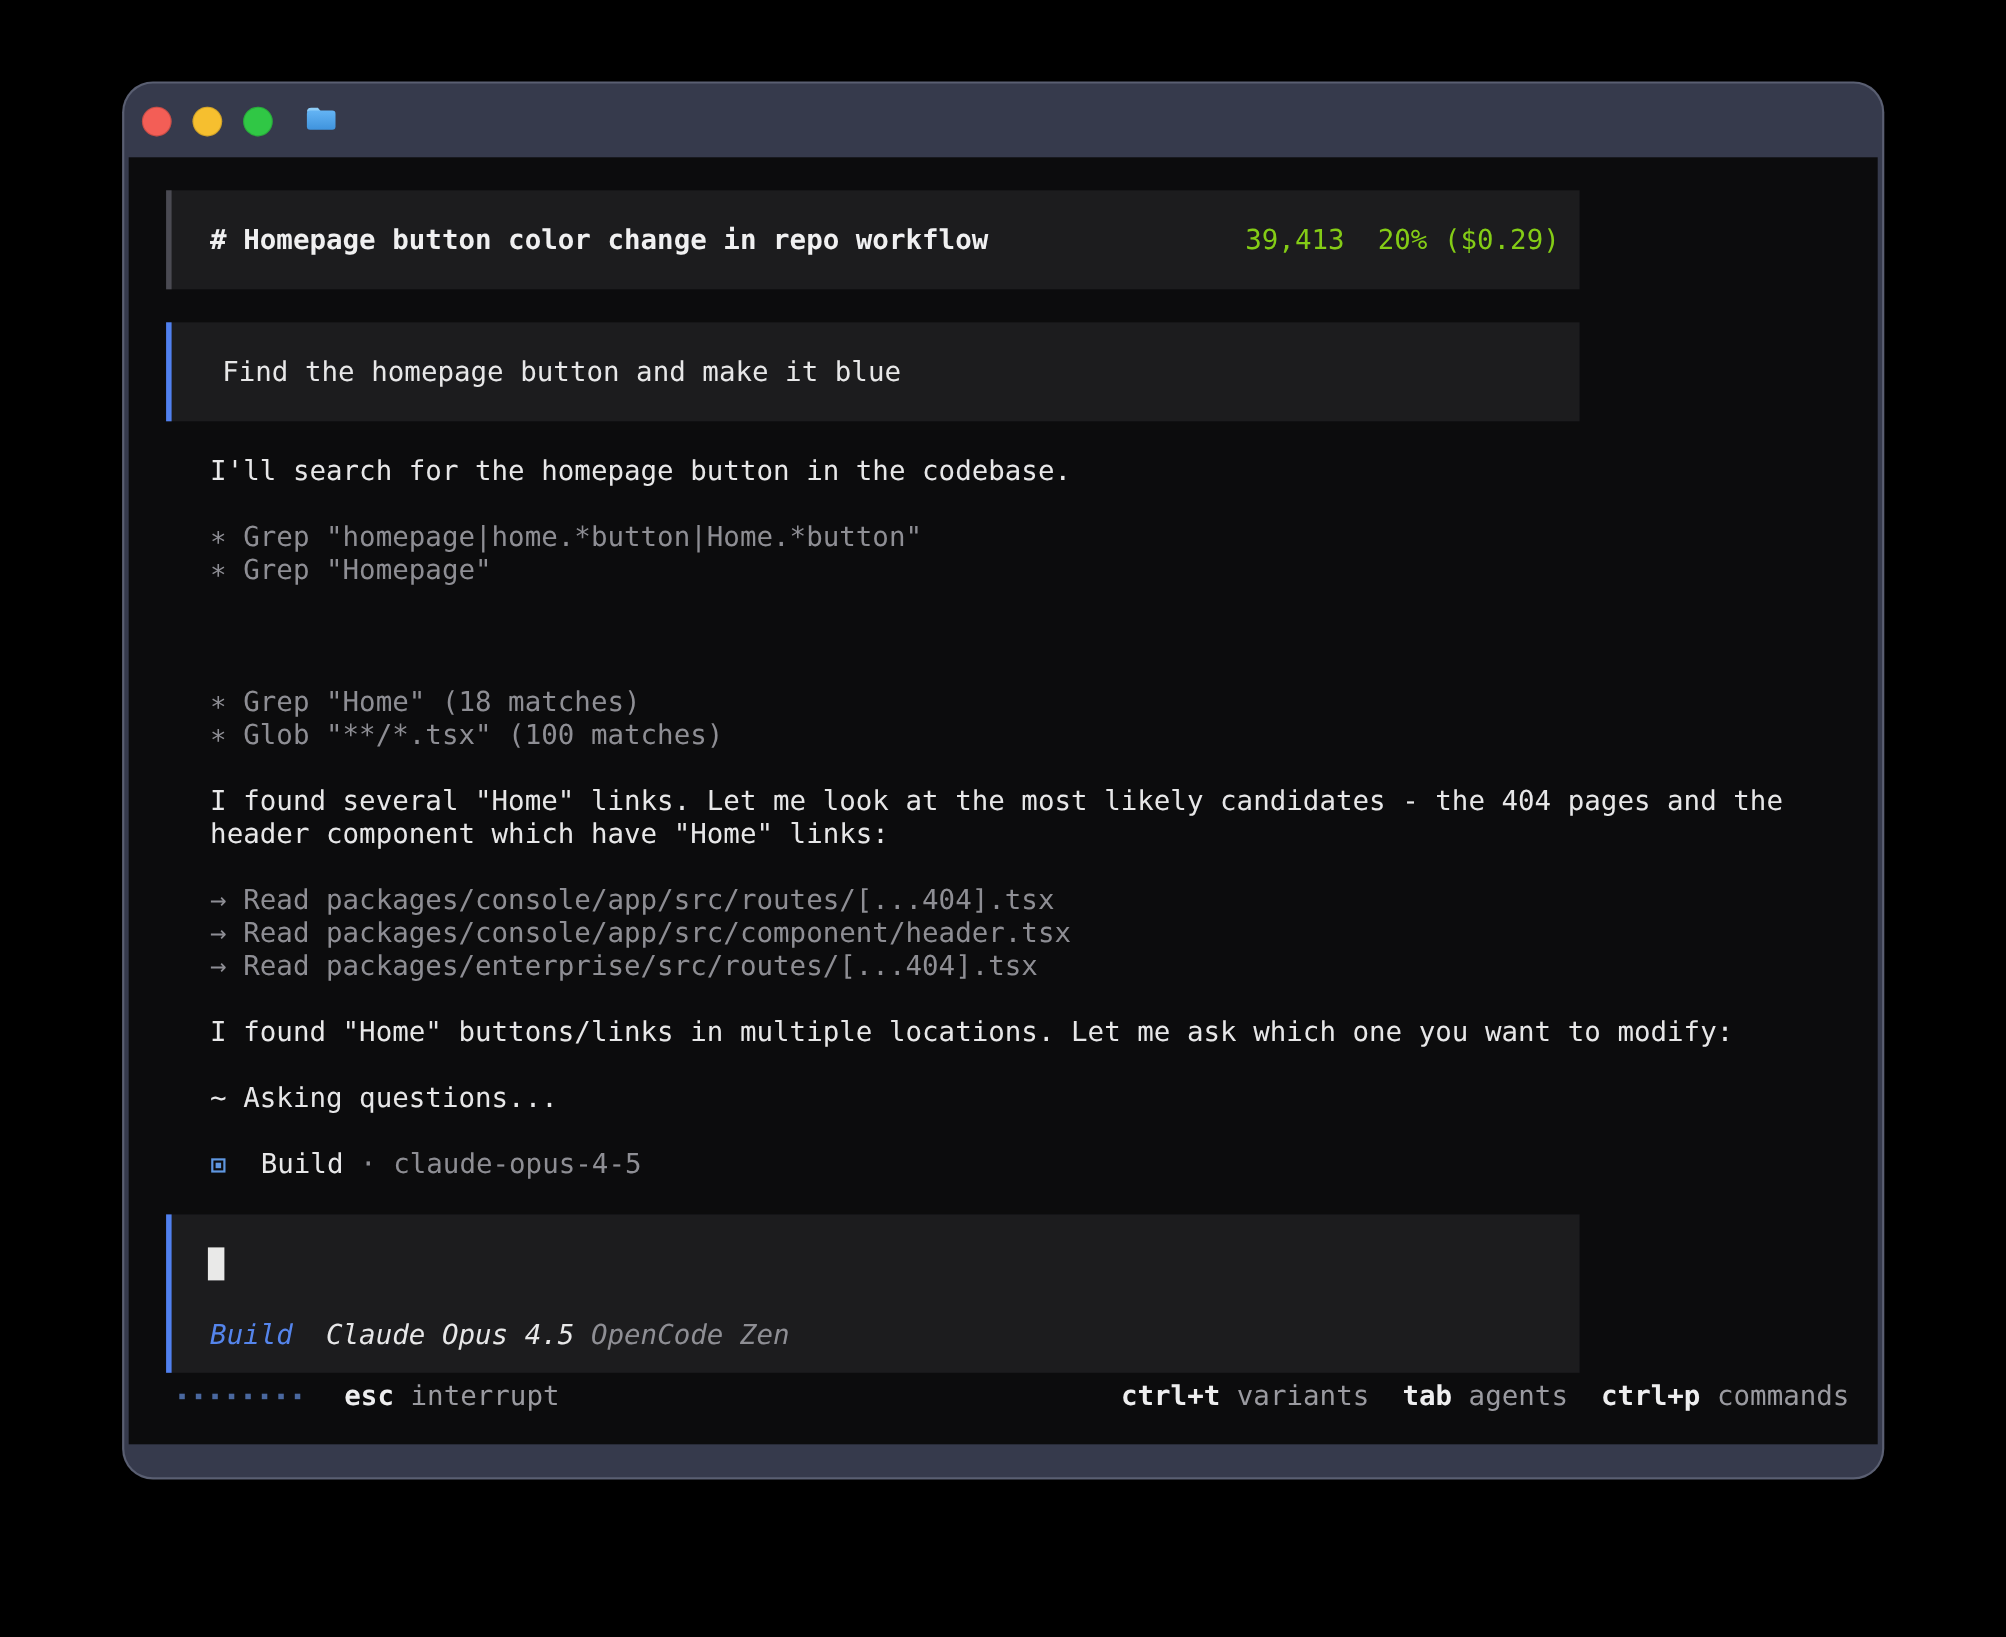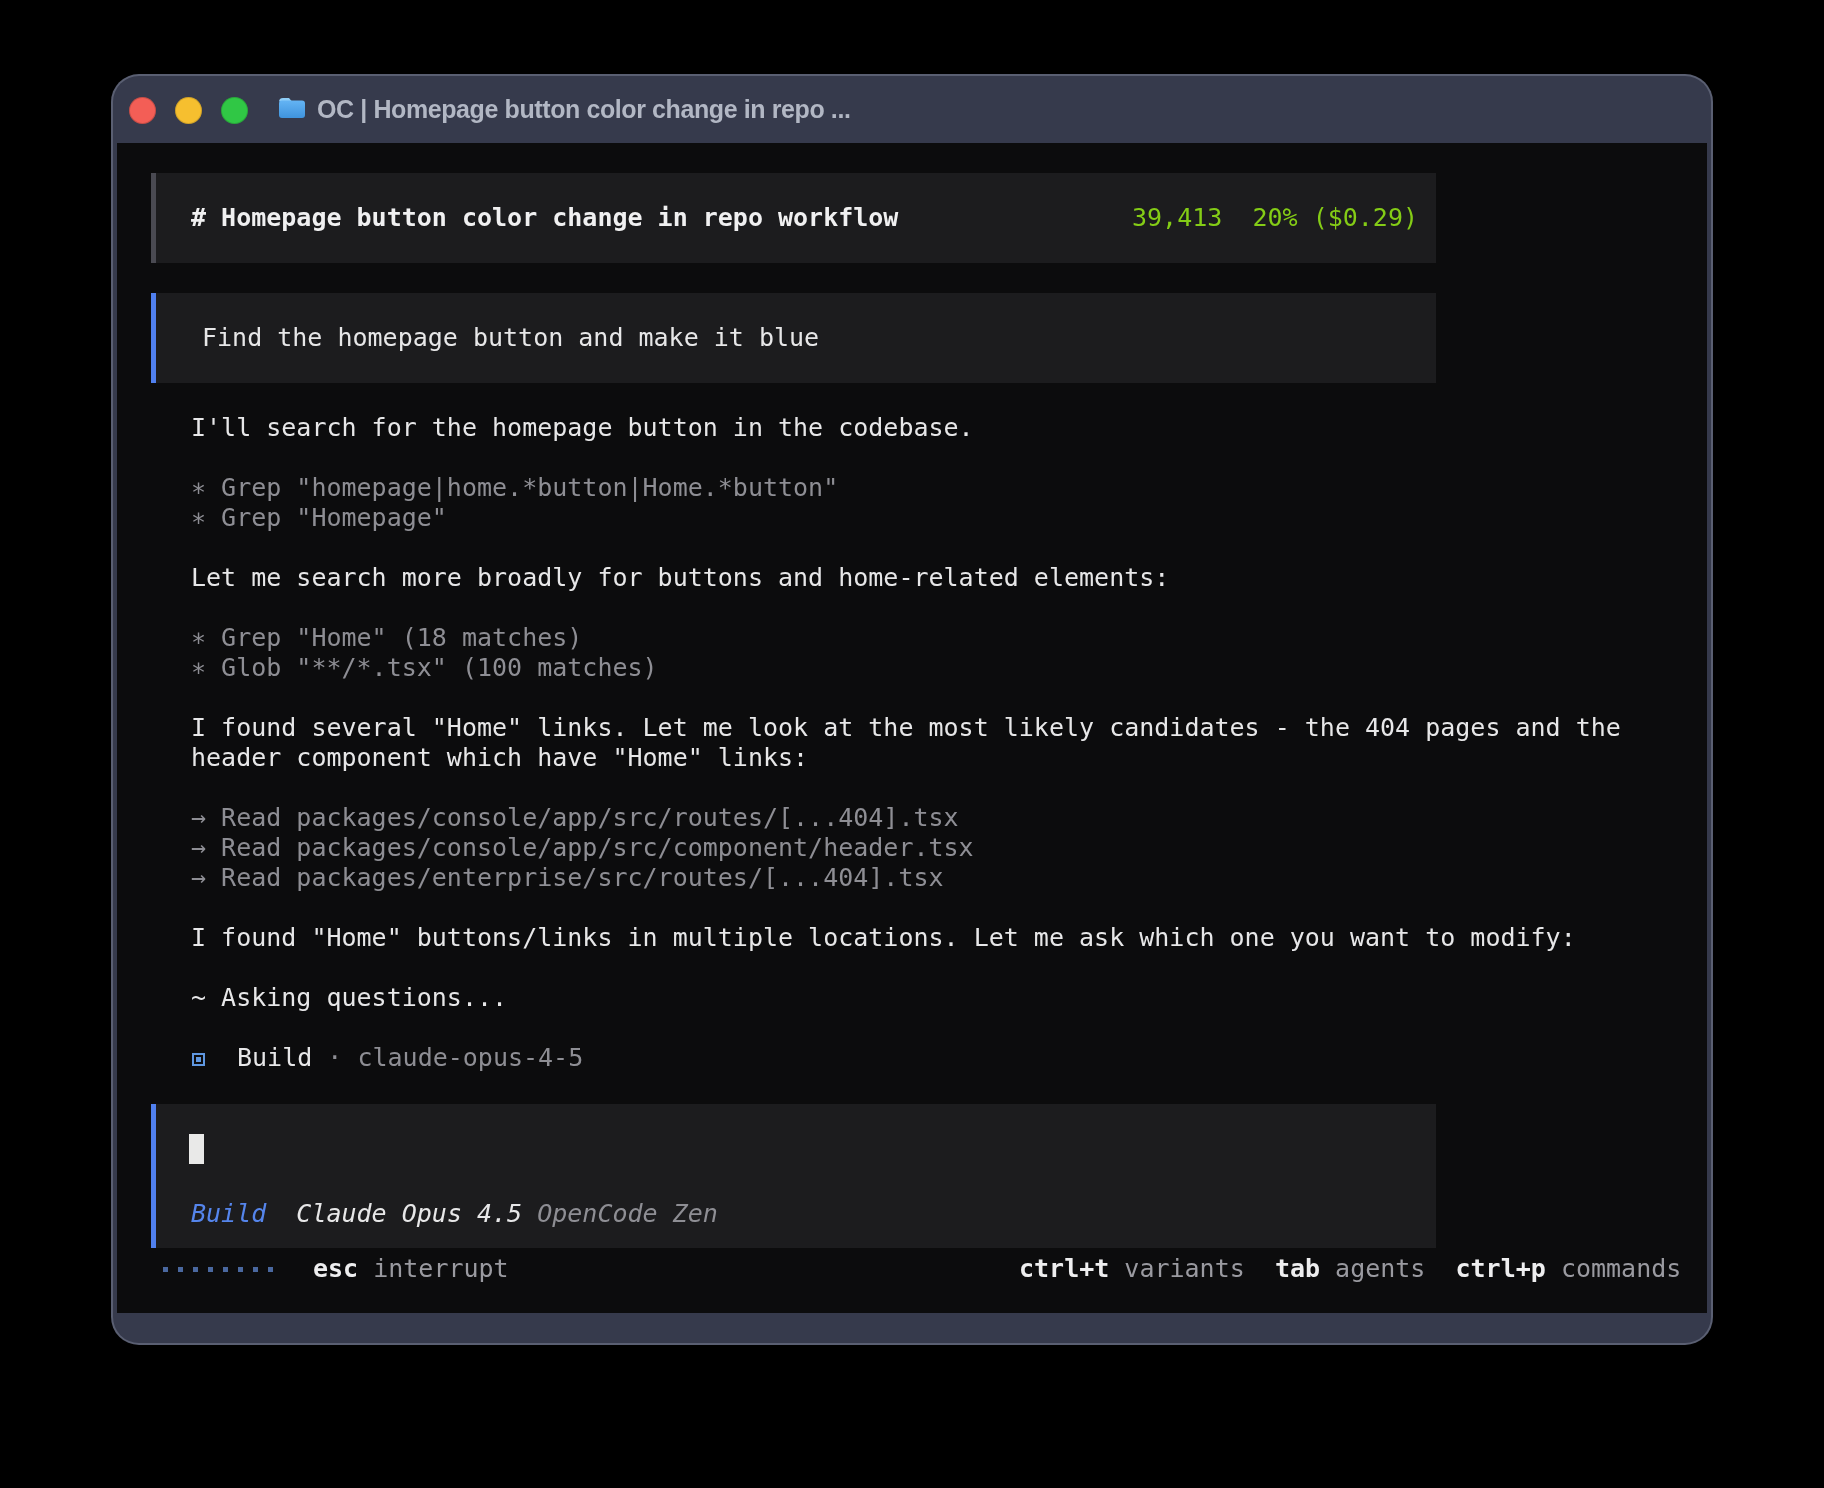--- a/index.html
+++ b/index.html
@@ -83,7 +83,6 @@
         <rect x="2" y="6.5" width="26" height="17.5" rx="3" fill="url(#fg)"></rect>
       </svg>
     </span>
-    <span class="titletext">OC | Homepage button color change in repo ...</span>
   </div>
 
   <div class="content">

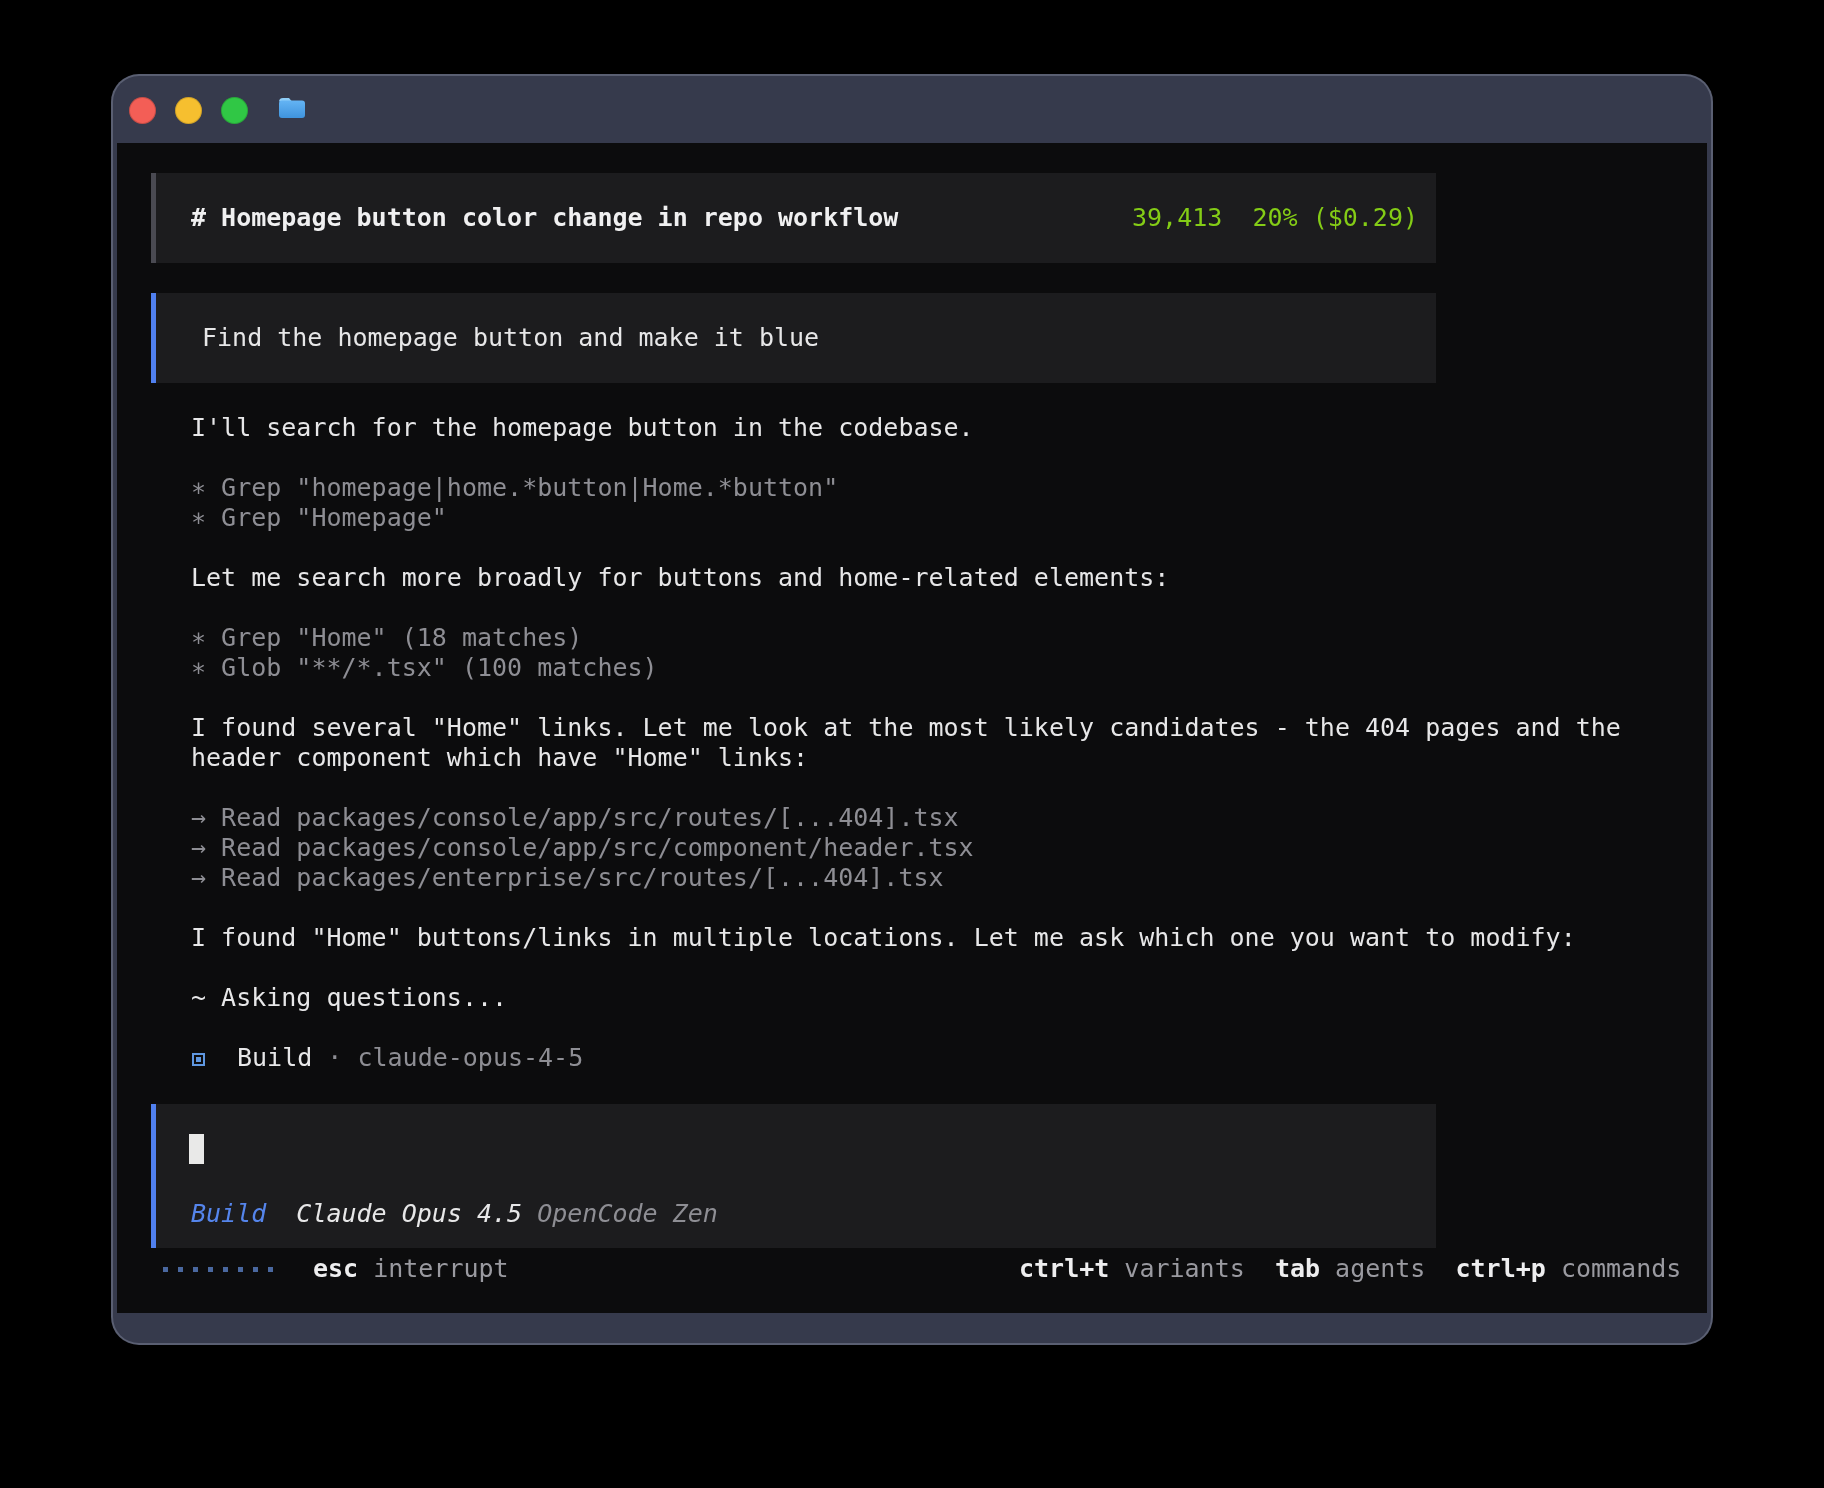--- a/index.html
+++ b/index.html
@@ -99,7 +99,6 @@
     <span class="line t-white" style="top:270px;">I'll search for the homepage button in the codebase.</span>
     <span class="line t-gray" style="top:330px;">∗ Grep "homepage|home.*button|Home.*button"</span>
     <span class="line t-gray" style="top:360px;">∗ Grep "Homepage"</span>
-    <span class="line t-white" style="top:420px;">Let me search more broadly for buttons and home-related elements:</span>
     <span class="line t-gray" style="top:480px;">∗ Grep "Home" (18 matches)</span>
     <span class="line t-gray" style="top:510px;">∗ Glob "**/*.tsx" (100 matches)</span>
     <span class="line t-white" style="top:570px;">I found several "Home" links. Let me look at the most likely candidates - the 404 pages and the</span>

